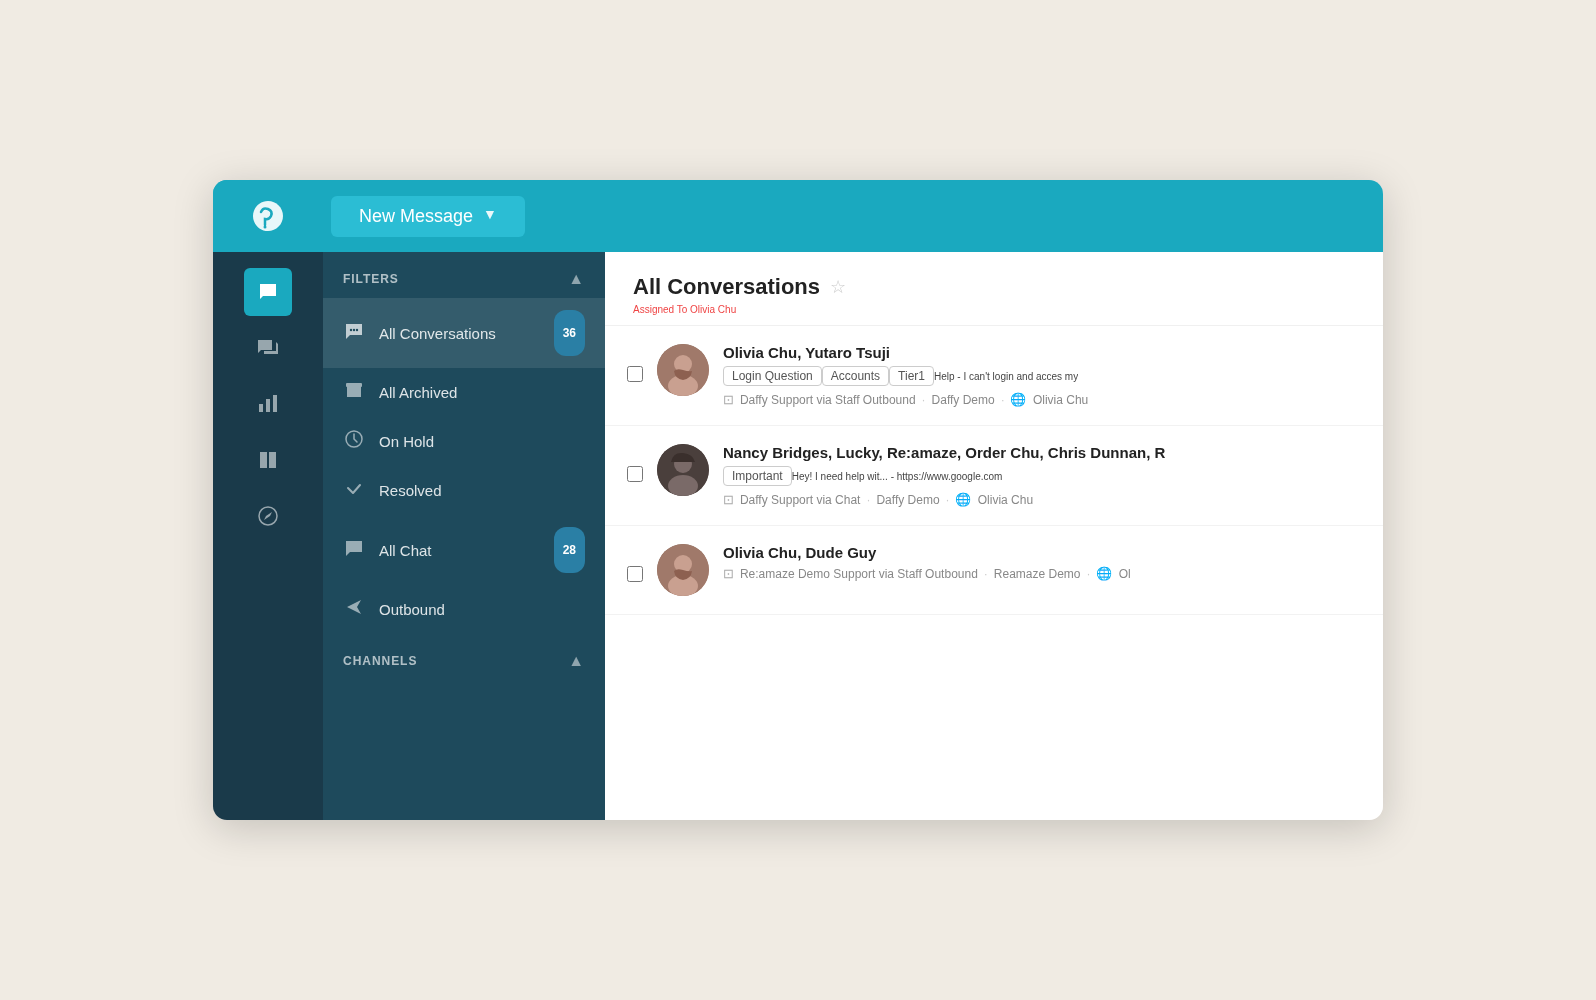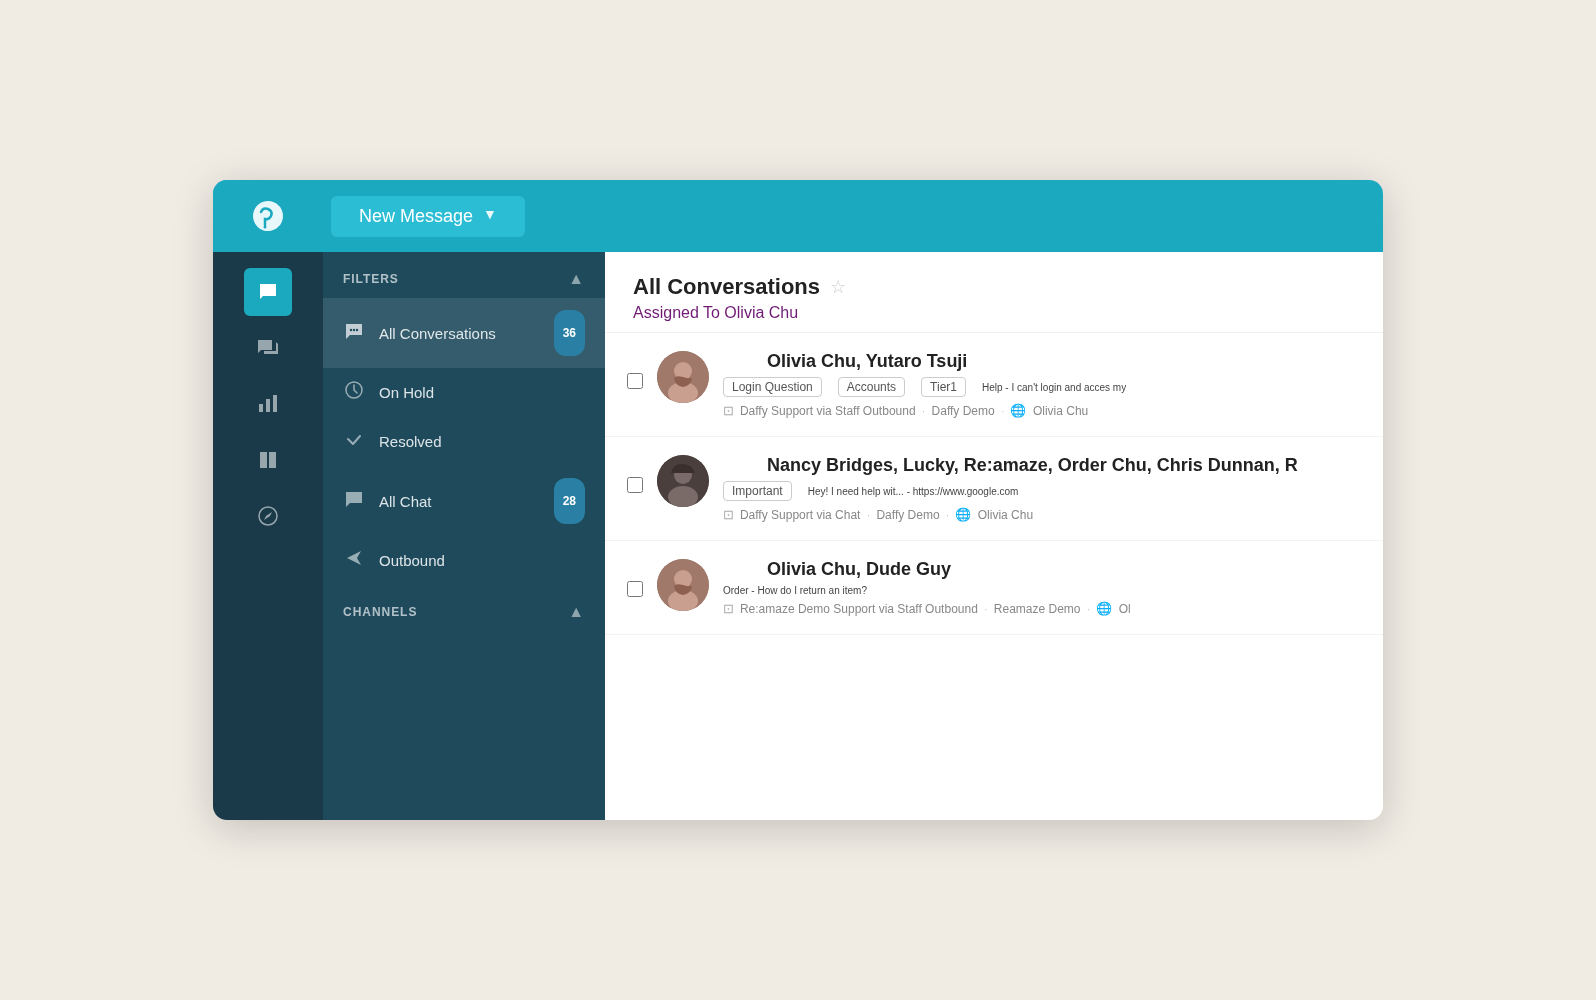--- a/index.html
+++ b/index.html
@@ -182,8 +182,8 @@
       cursor: pointer;
     }
     .conv-subtitle {
-      font-size: 16px;
-      color: #701a75;
+      font-size: 10px;
+      color: #ef4444;
     }
     .conv-list {
       flex: 1;

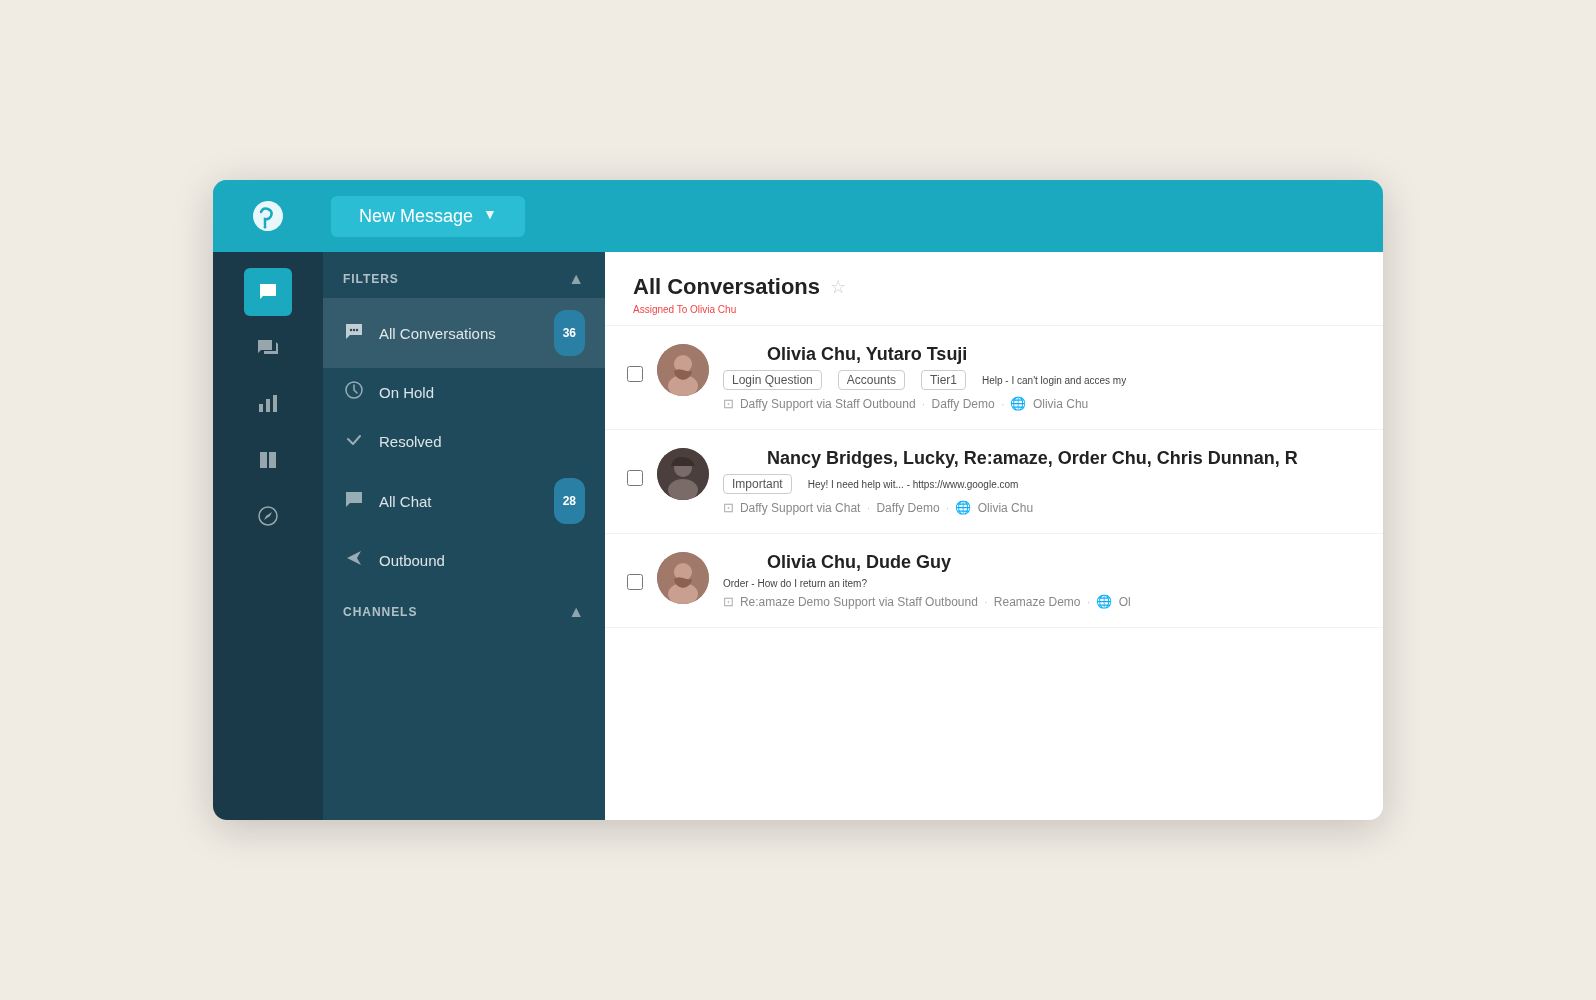--- a/index.html
+++ b/index.html
@@ -212,14 +212,13 @@
       min-width: 0;
     }
     .conv-name {
-      font-size: 18px;
+      font-size: 15px;
       font-weight: 700;
       color: #222;
       margin-bottom: 5px;
       white-space: nowrap;
       overflow: hidden;
       text-overflow: ellipsis;
-      margin-left: 44px;
     }
     .conv-tags {
       display: flex;

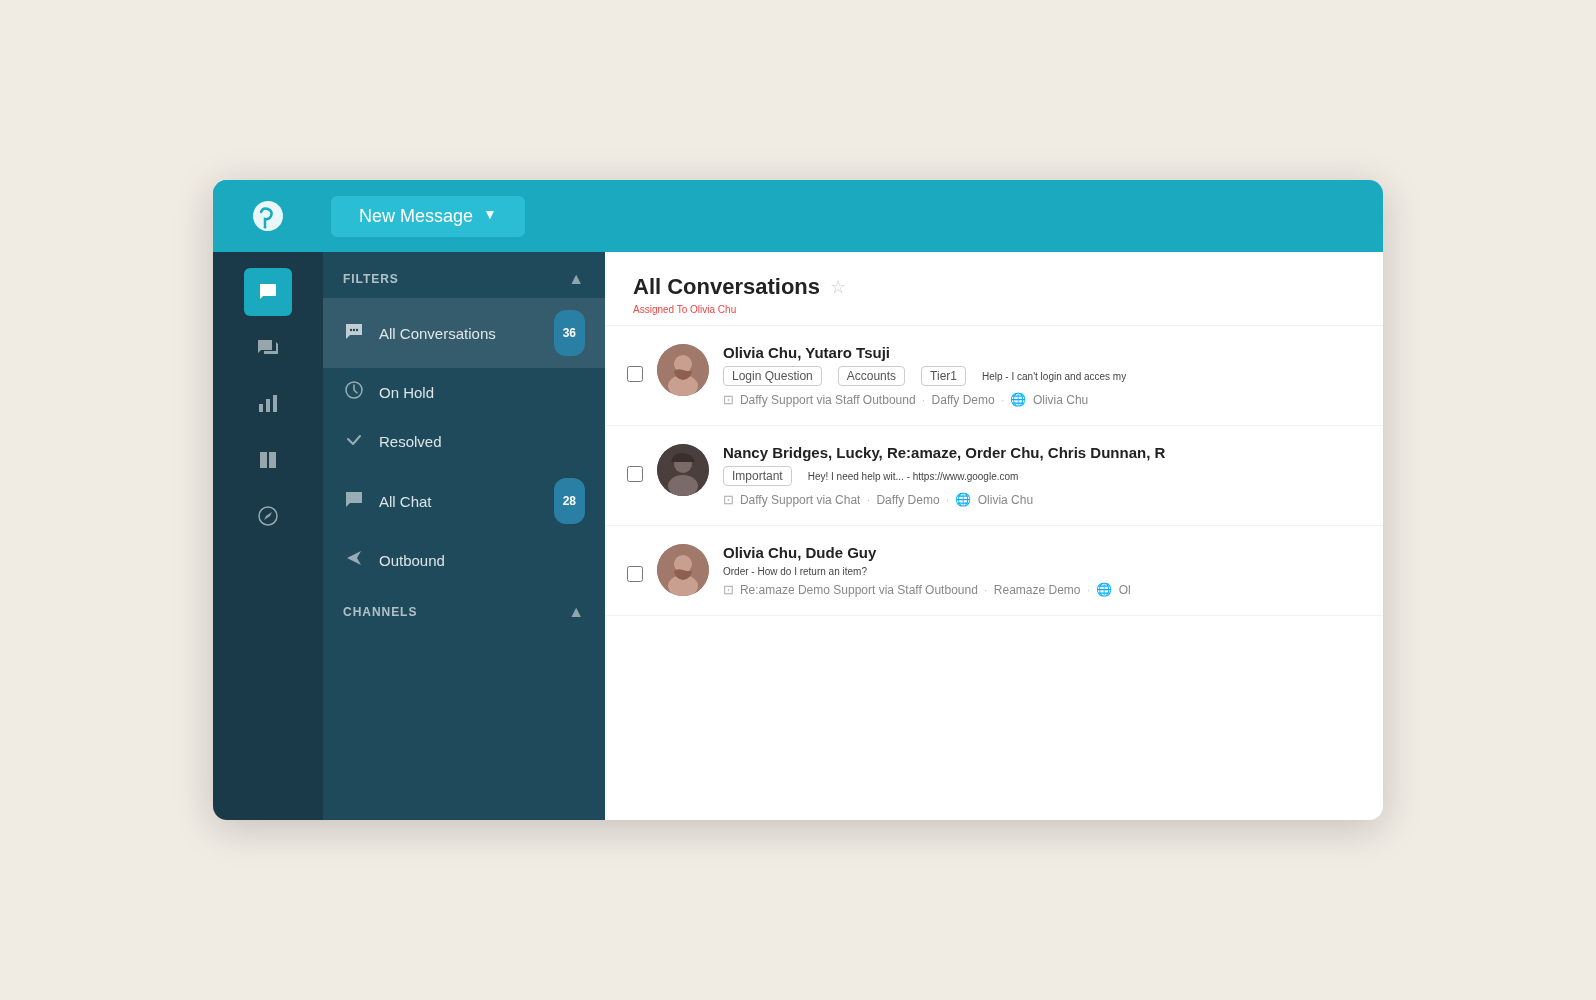--- a/index.html
+++ b/index.html
@@ -222,7 +222,7 @@
     }
     .conv-tags {
       display: flex;
-      gap: 16px;
+      gap: 0;
       flex-wrap: wrap;
       margin-bottom: 6px;
       align-items: center;

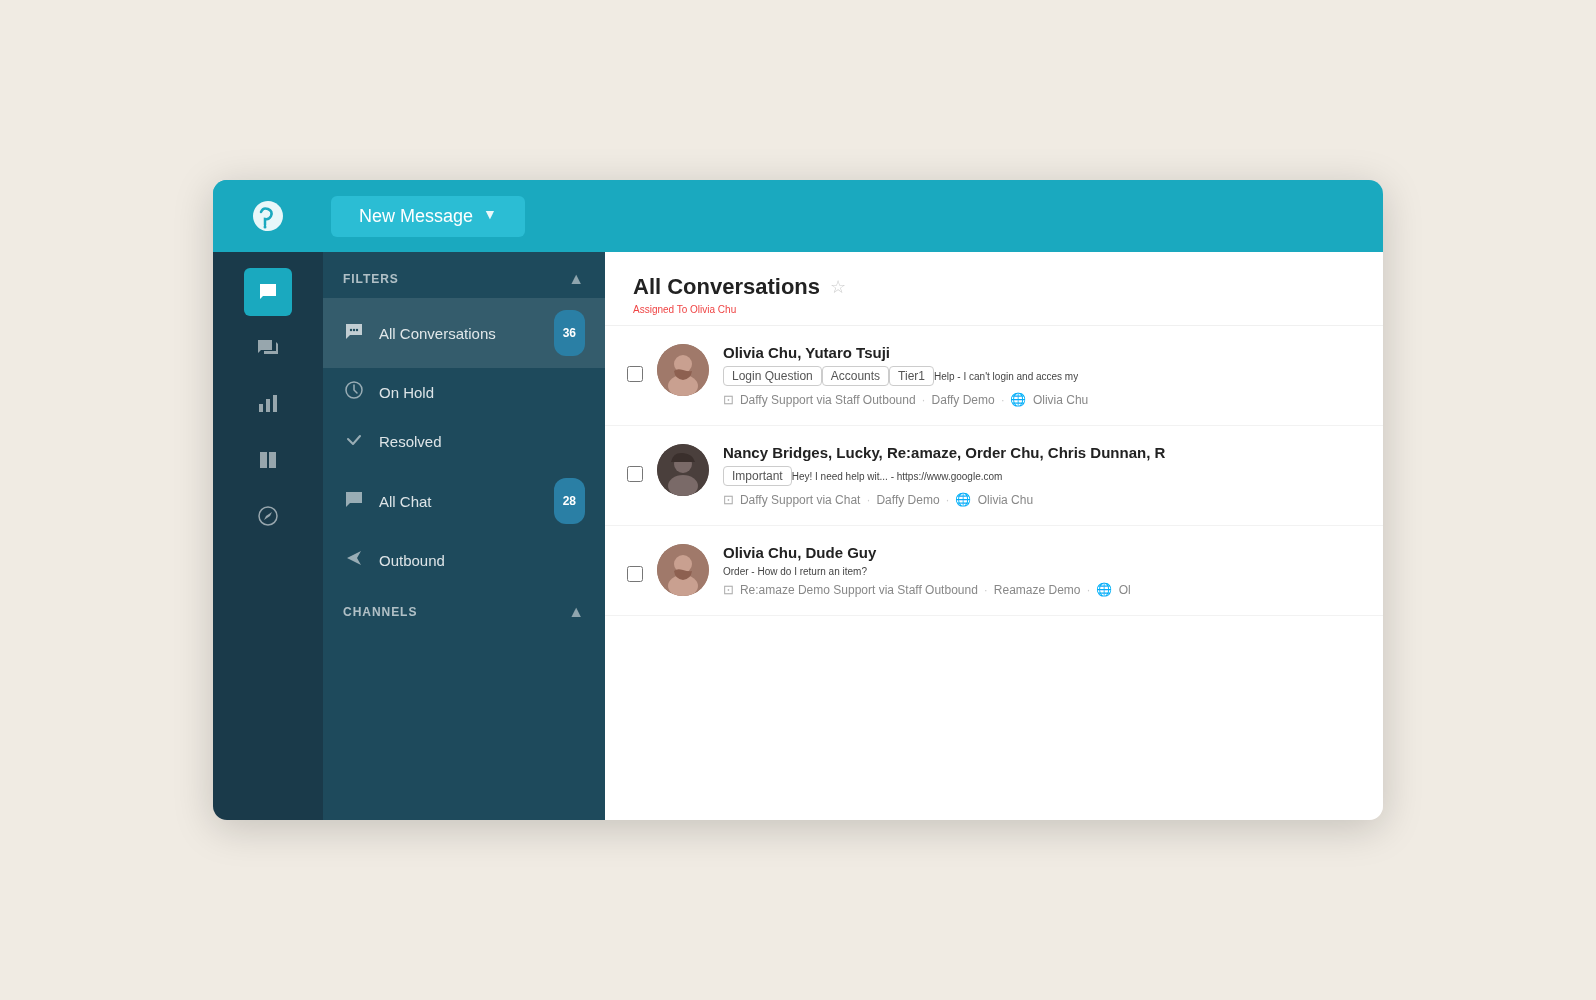--- a/index.html
+++ b/index.html
@@ -348,6 +348,15 @@
         <span class="nav-badge">36</span>
       </div>
 
+      <div class="nav-item">
+        <span class="nav-item-icon">
+          <svg viewBox="0 0 20 20" width="20" height="20" fill="rgba(255,255,255,0.55)">
+            <rect x="2" y="3" width="16" height="4" rx="1"></rect>
+            <path d="M3 7h14v10H3V7zm4 3h6v2H7v-2z"></path>
+          </svg>
+        </span>
+        <span class="nav-item-label">All Archived</span>
+      </div>
 
       <div class="nav-item">
         <span class="nav-item-icon">

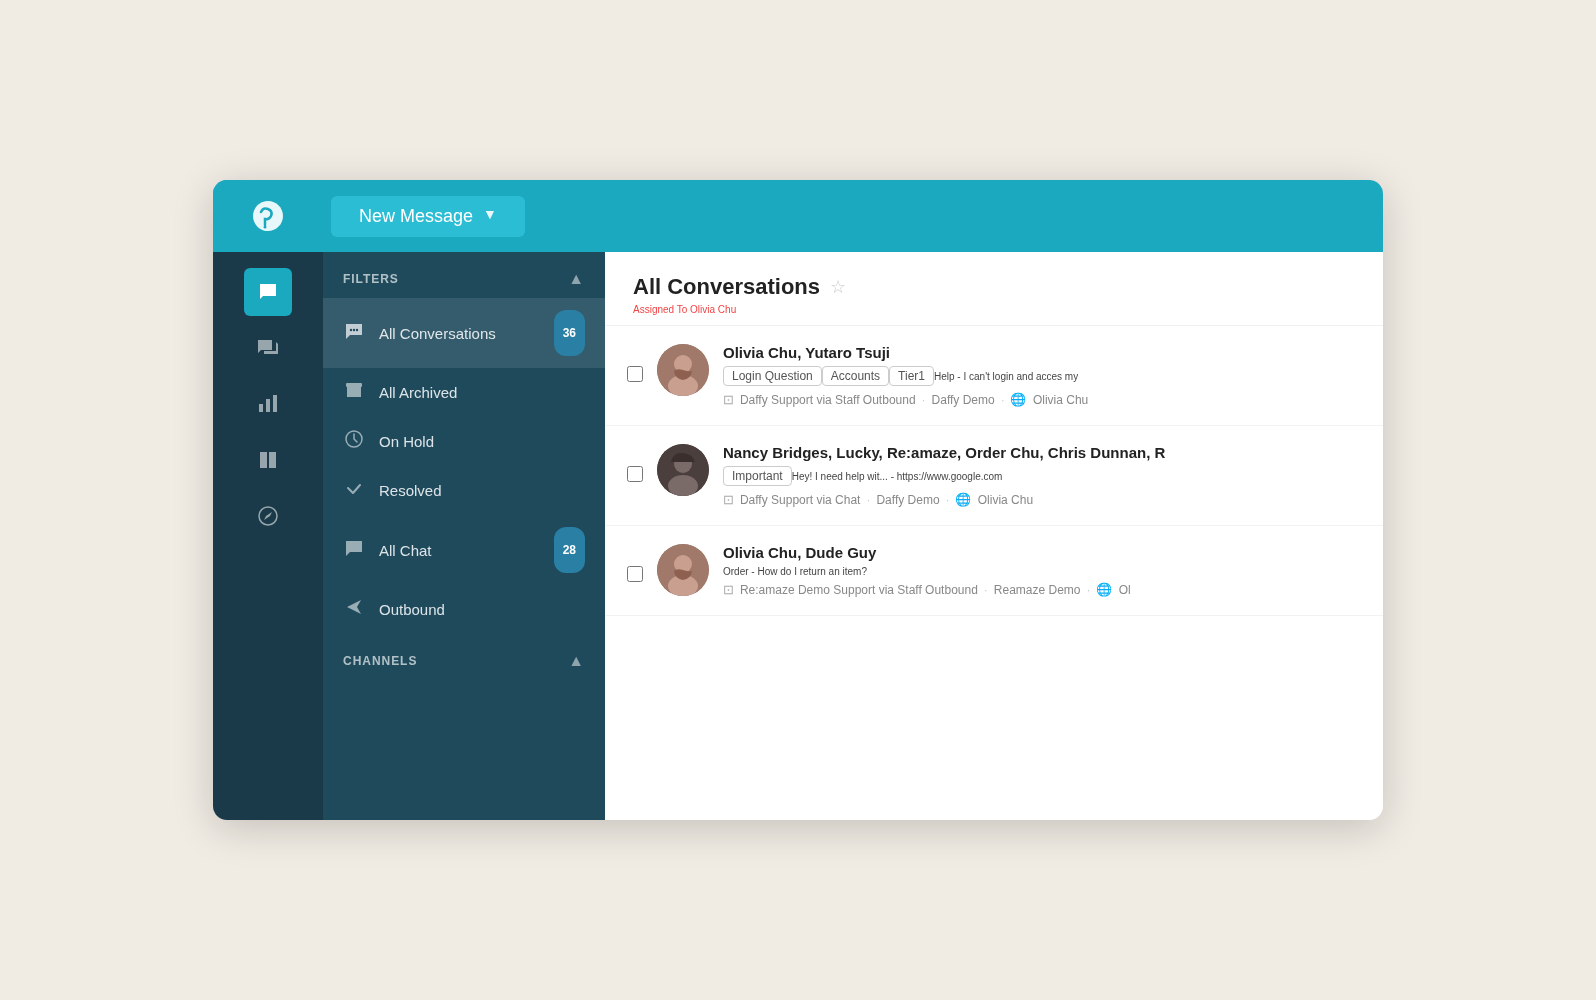--- a/index.html
+++ b/index.html
@@ -489,7 +489,6 @@
           </div>
           <div class="conv-body">
             <div class="conv-name">Olivia Chu, Dude Guy</div>
-            <div class="conv-preview">Order - How do I return an item?</div>
             <div class="conv-meta">
               <span class="conv-meta-icon">⊡</span>
               <span>Re:amaze Demo Support via Staff Outbound</span>

